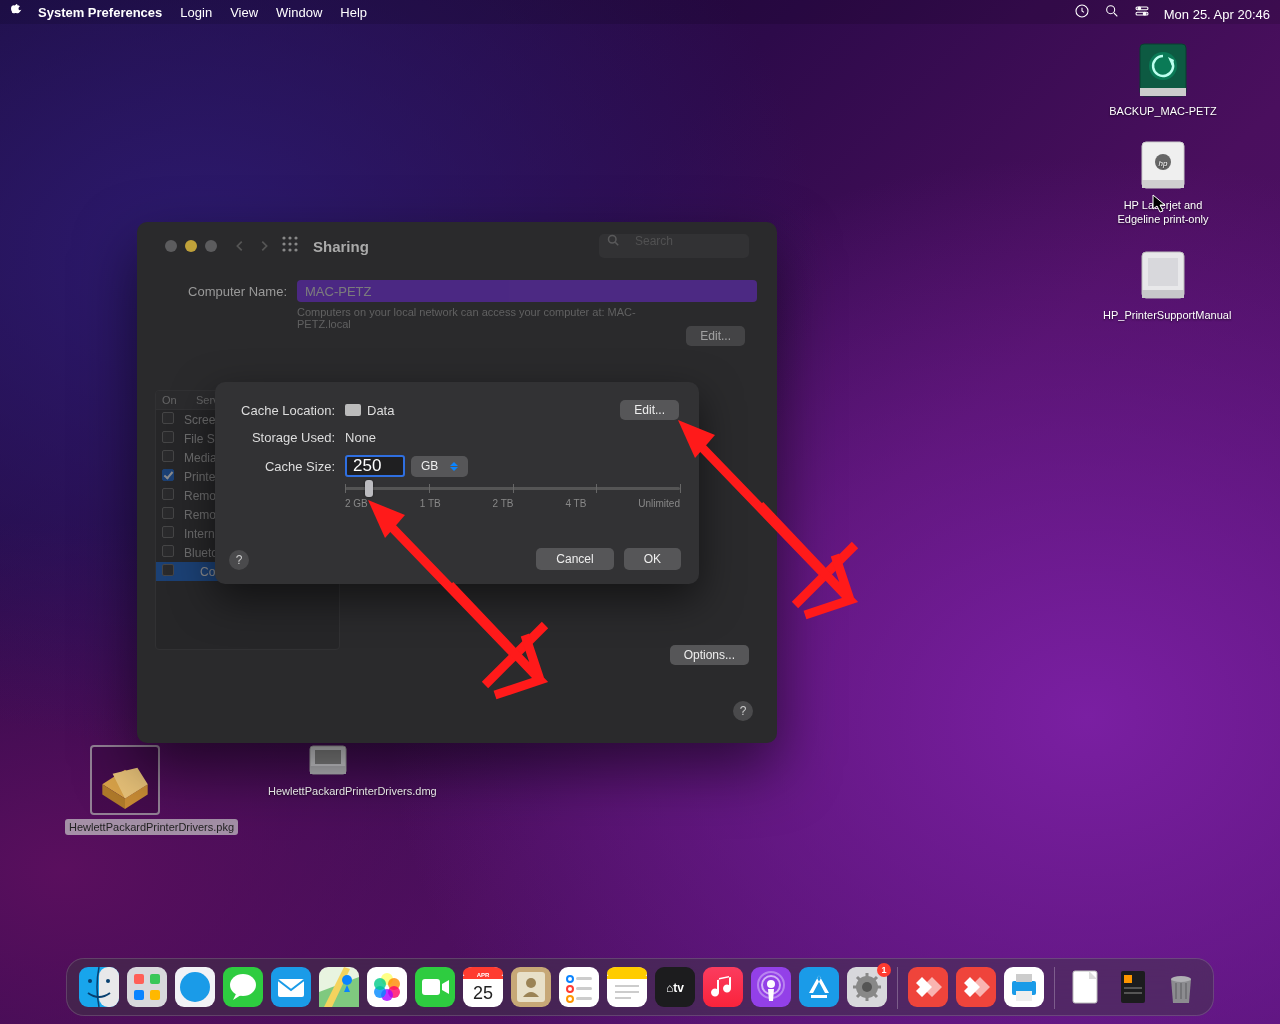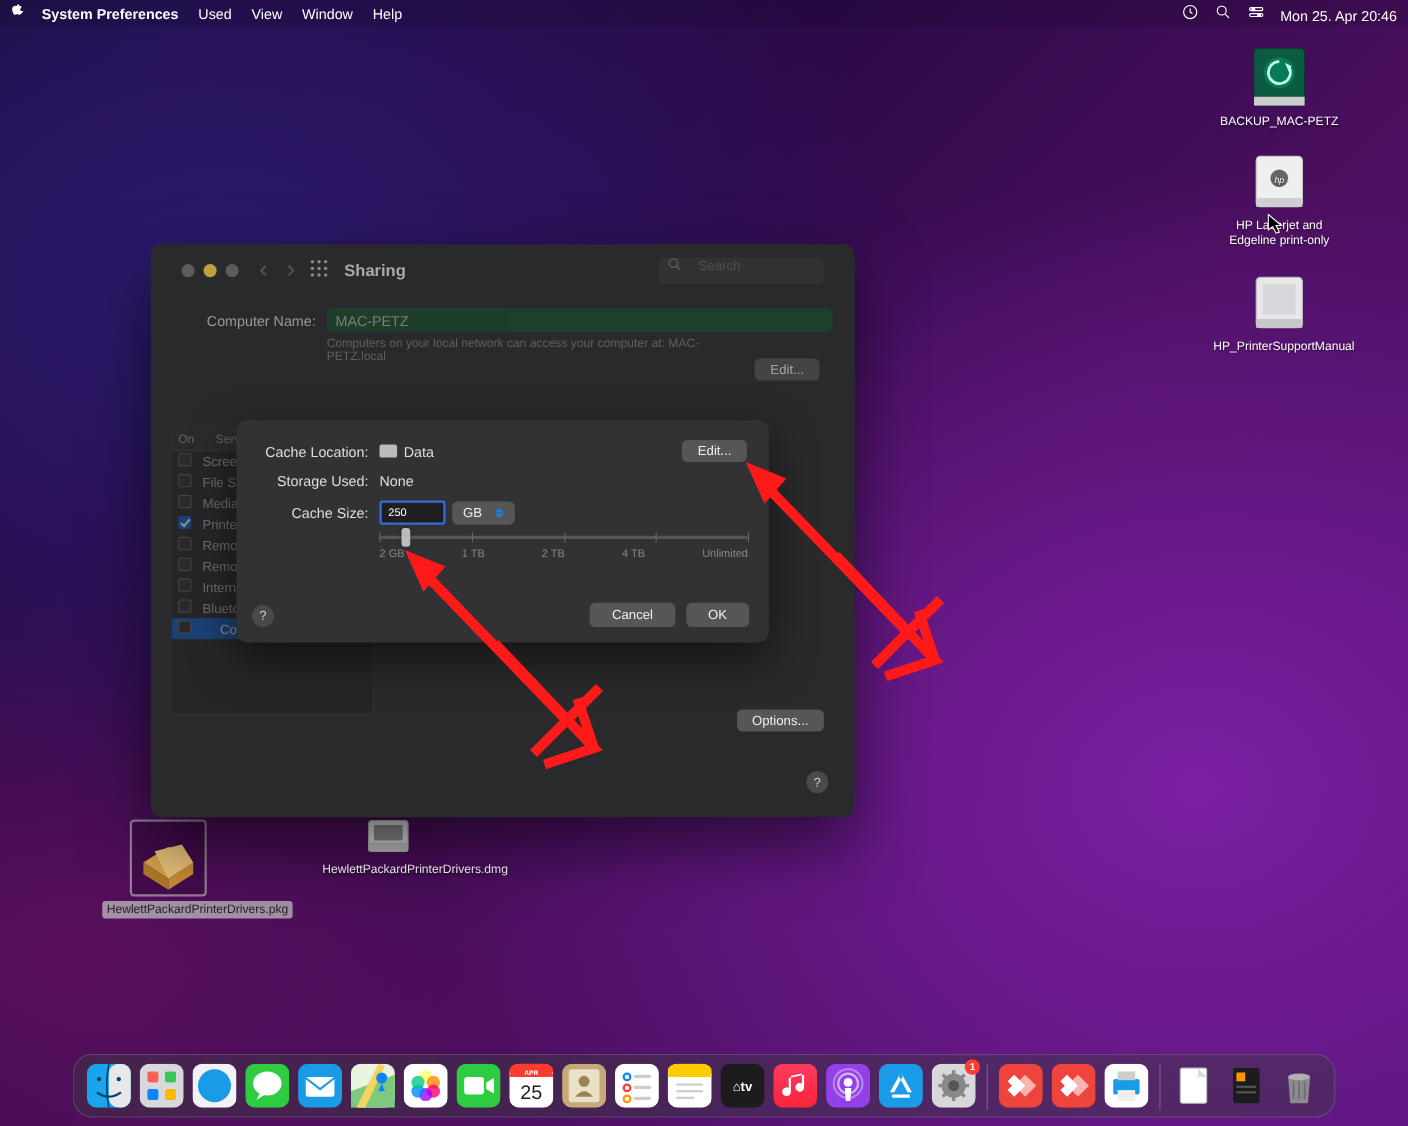--- a/index.html
+++ b/index.html
@@ -124,7 +124,7 @@
       </svg>
   </span>
   <span class="mitem mfirst">System Preferences</span>
-  <span class="mitem">Used</span>
+  <span class="mitem">Login</span>
   <span class="mitem">View</span>
   <span class="mitem">Window</span>
   <span class="mitem">Help</span>

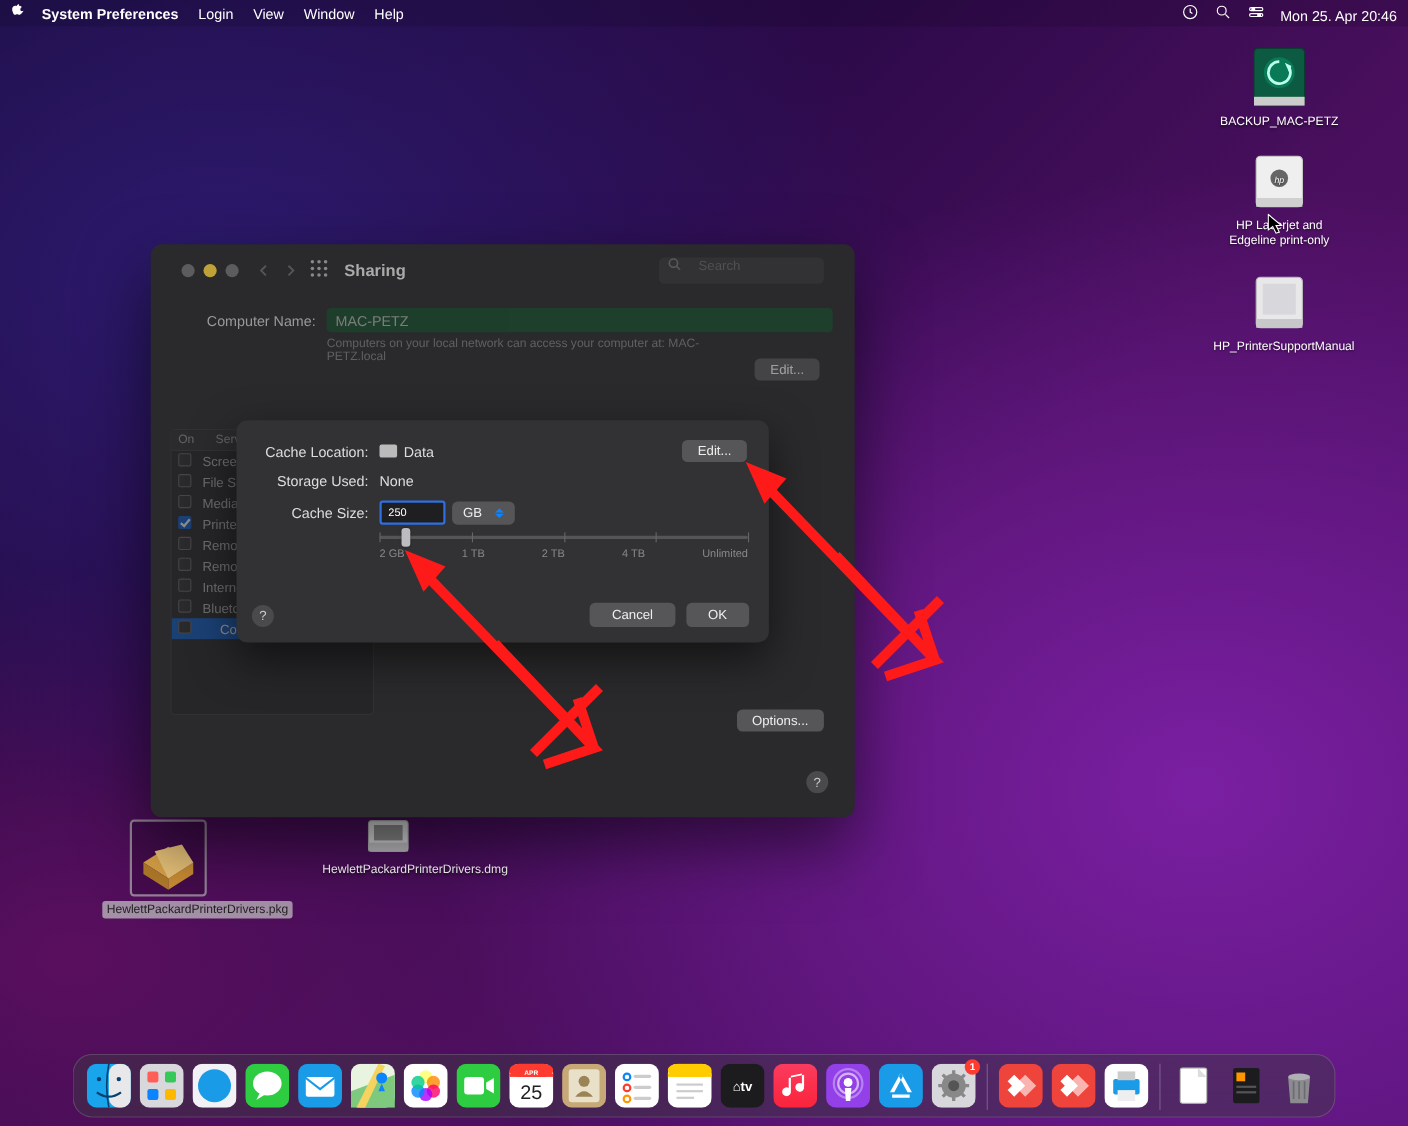--- a/index.html
+++ b/index.html
@@ -45,7 +45,7 @@
 #prefs .body { padding:10px 20px; font-size:13px; color:#999;}
 #prefs .row { display:flex; align-items:center; margin-bottom:4px;}
 #prefs .lbl { width:130px; text-align:right; margin-right:10px; color:#999;}
-#prefs .cname { flex:1; background:#14532d; border-radius:4px; padding:4px 8px; color:#ccc; height:22px; display:flex; align-items:center; opacity:.5;}
+#prefs .cname { flex:1; background:#6d28d9; border-radius:4px; padding:4px 8px; color:#ccc; height:22px; display:flex; align-items:center; opacity:.5;}
 #prefs .hint { margin-left:140px; font-size:11px; color:#777; max-width:360px; opacity:.7;}
 #prefs .editbtn, .btn { background:#565658; color:#eee; border:none; border-radius:5px;
   padding:3px 14px; font-size:12px; cursor:default; }

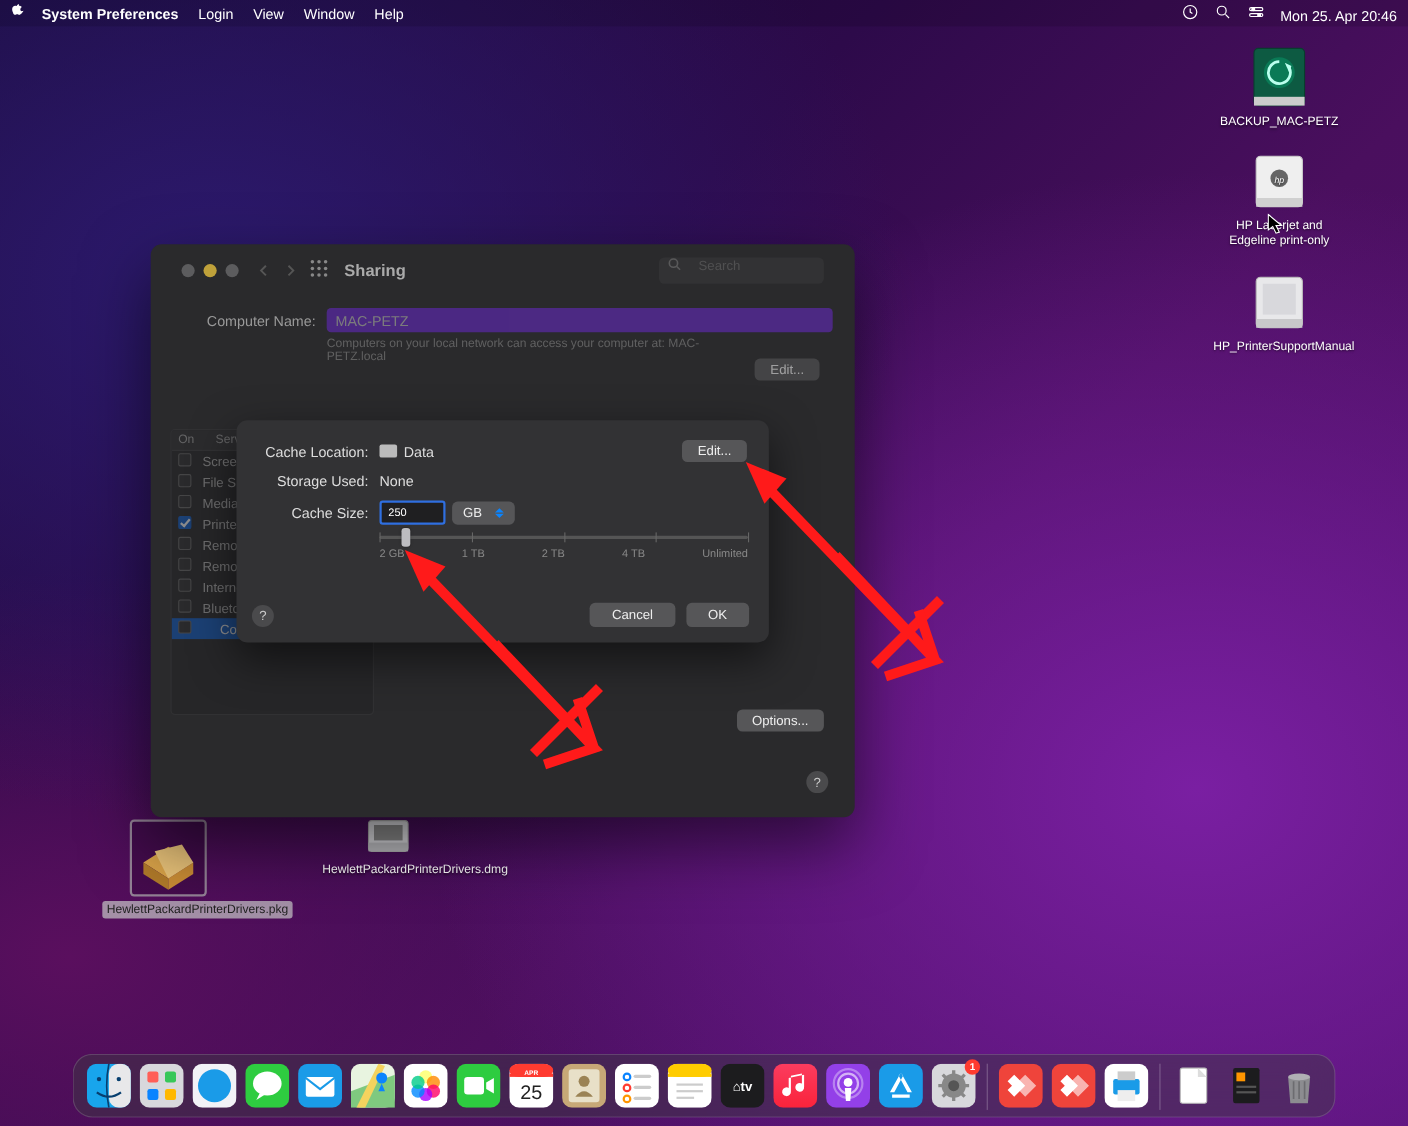--- a/index.html
+++ b/index.html
@@ -79,7 +79,7 @@
 #sheet .diskicon{width:16px;height:12px;background:#bbb;border-radius:2px;margin-right:6px;}
 #sheet .editloc{ margin-left:auto;}
 #sheet input.num{ width:60px; height:22px; background:#1f1f21; border:2px solid #2f6fe0; color:#fff;
-  padding:0 6px; font-size:10px; border-radius:3px;}
+  padding:0 6px; font-size:17px; border-radius:3px;}
 #sheet .unitsel{ margin-left:6px; background:#565658; border-radius:5px; padding:2px 8px 2px 10px;
   display:flex; align-items:center; gap:10px; color:#eee; font-size:12px;}
 #sheet .unitsel .chev{ width:12px; display:flex;flex-direction:column;align-items:center;gap:-2px;}

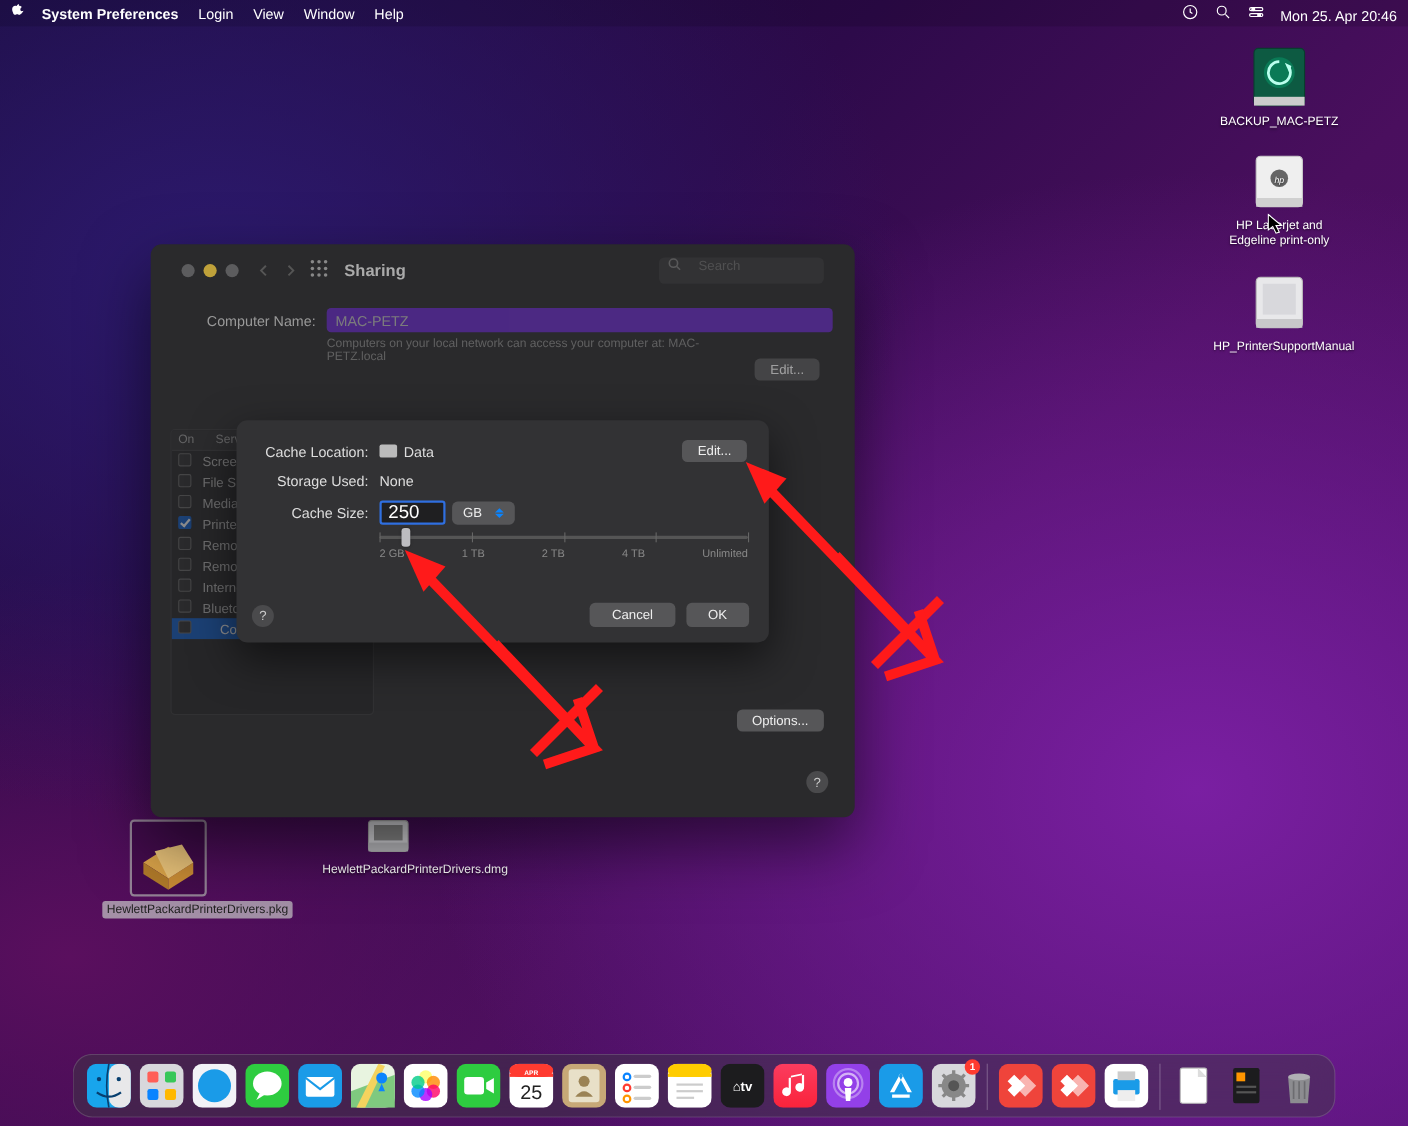--- a/index.html
+++ b/index.html
@@ -195,7 +195,7 @@
   <div class="dlabel">HewlettPackardPrinterDrivers.pkg</div>
 </div>
 
-<div class="di" style="left:293px;top:740px">
+<div class="di" style="left:268px;top:740px">
   <div class="dicon" style="width:44px;height:40px;">
     <svg viewBox="0 0 44 40">
         <rect x="4" y="6" width="36" height="28" rx="3" fill="#d8d8dc" stroke="#aaa"></rect>

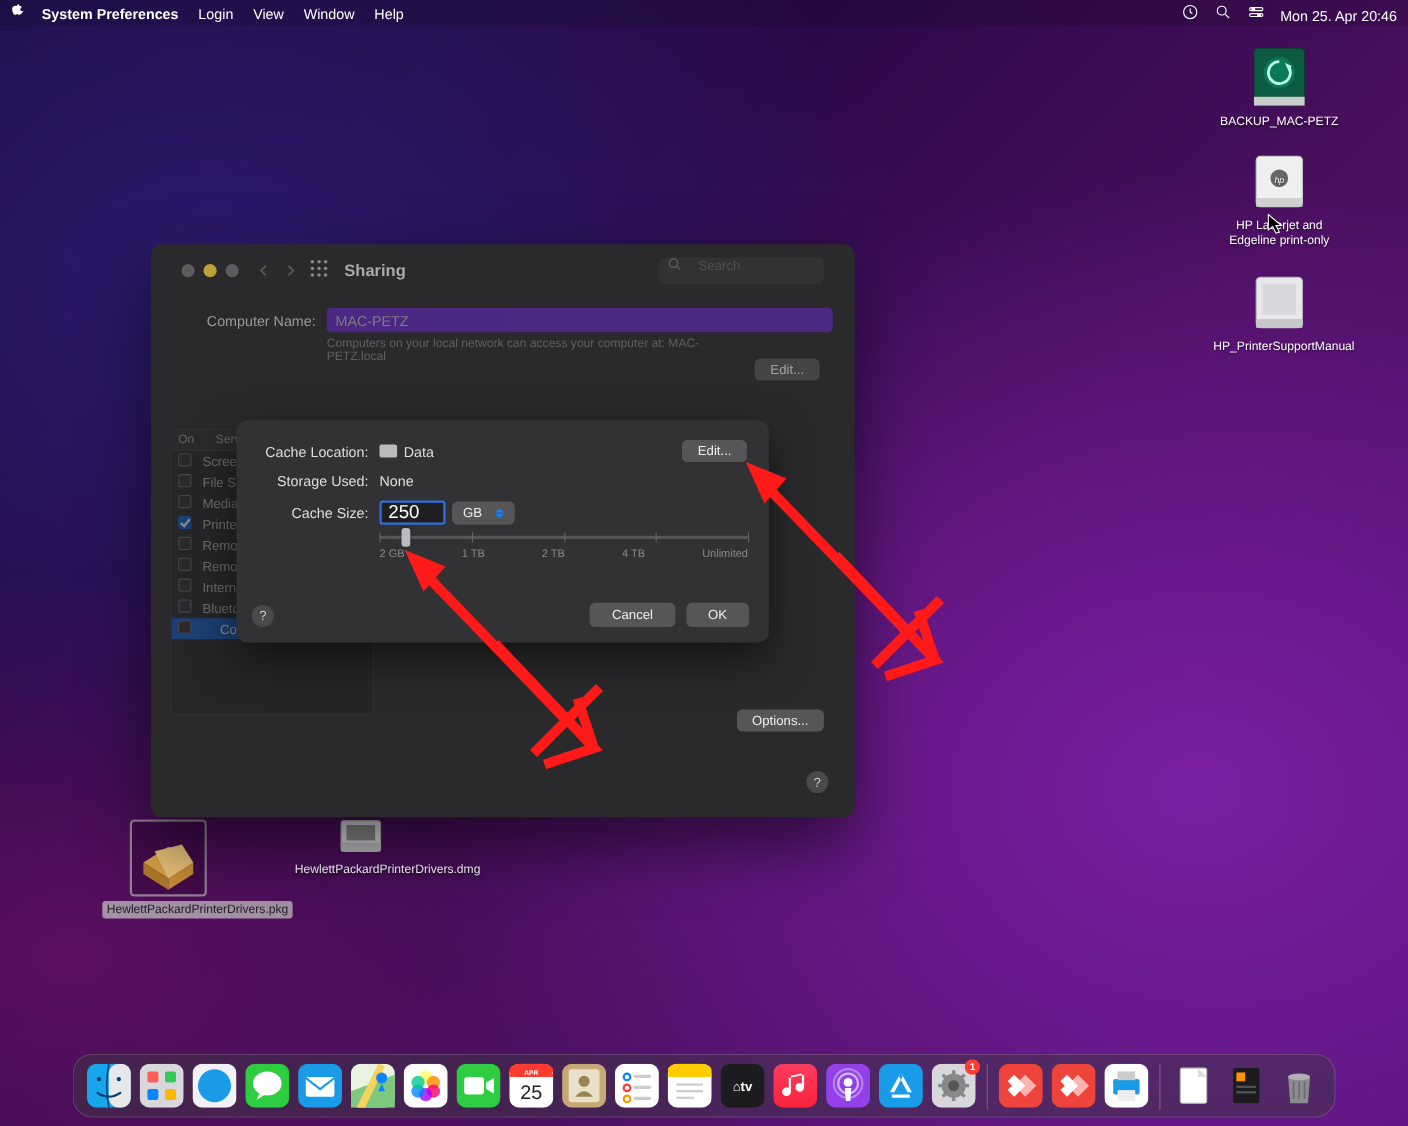--- a/index.html
+++ b/index.html
@@ -183,7 +183,7 @@
   <div class="dlabel">HP_PrinterSupportManual</div>
 </div>
 
-<div class="di selected" style="left:93px;top:745px">
+<div class="di selected" style="left:65px;top:745px">
   <div class="dicon" style="width:70px;height:70px;border:2px solid rgba(180,180,180,.7);border-radius:4px;background:rgba(0,0,0,.15);">
     <svg viewBox="0 0 64 64">
         <path d="M10 36l22-14 22 14-22 14z" fill="#d9a349"></path>

